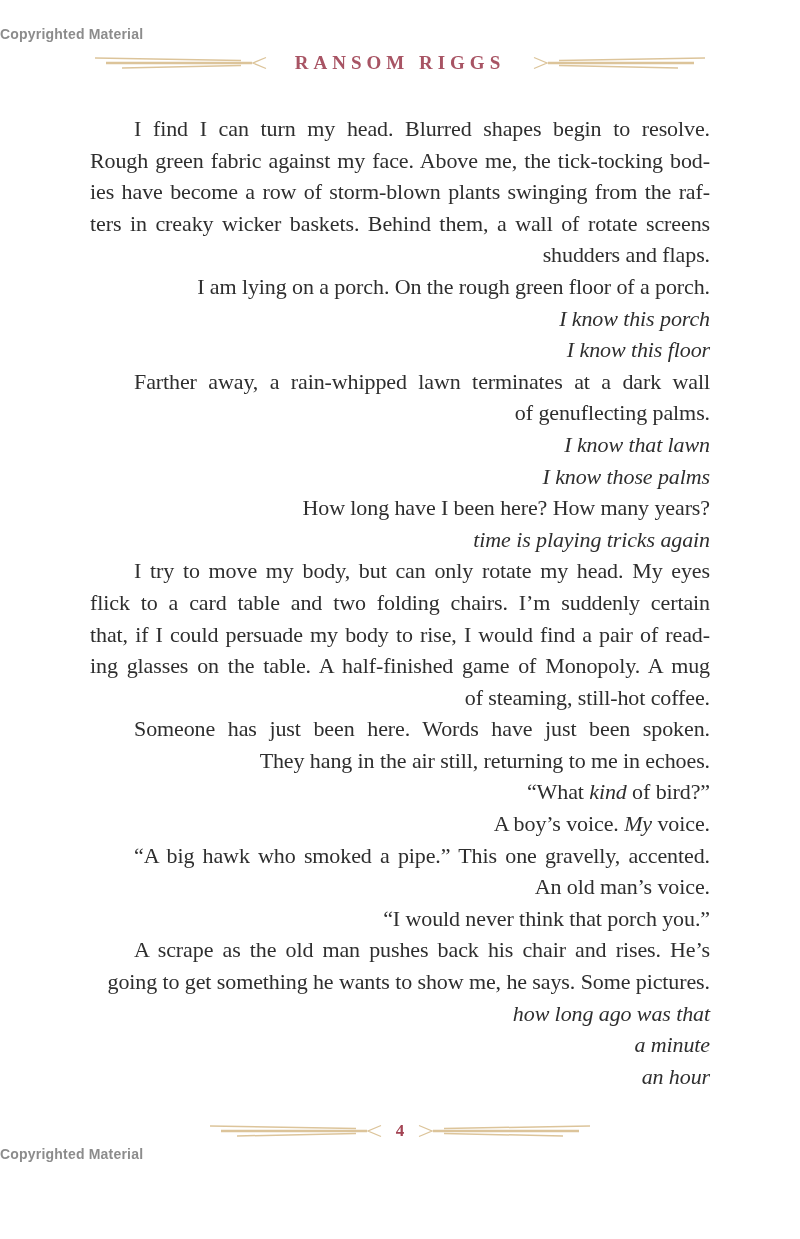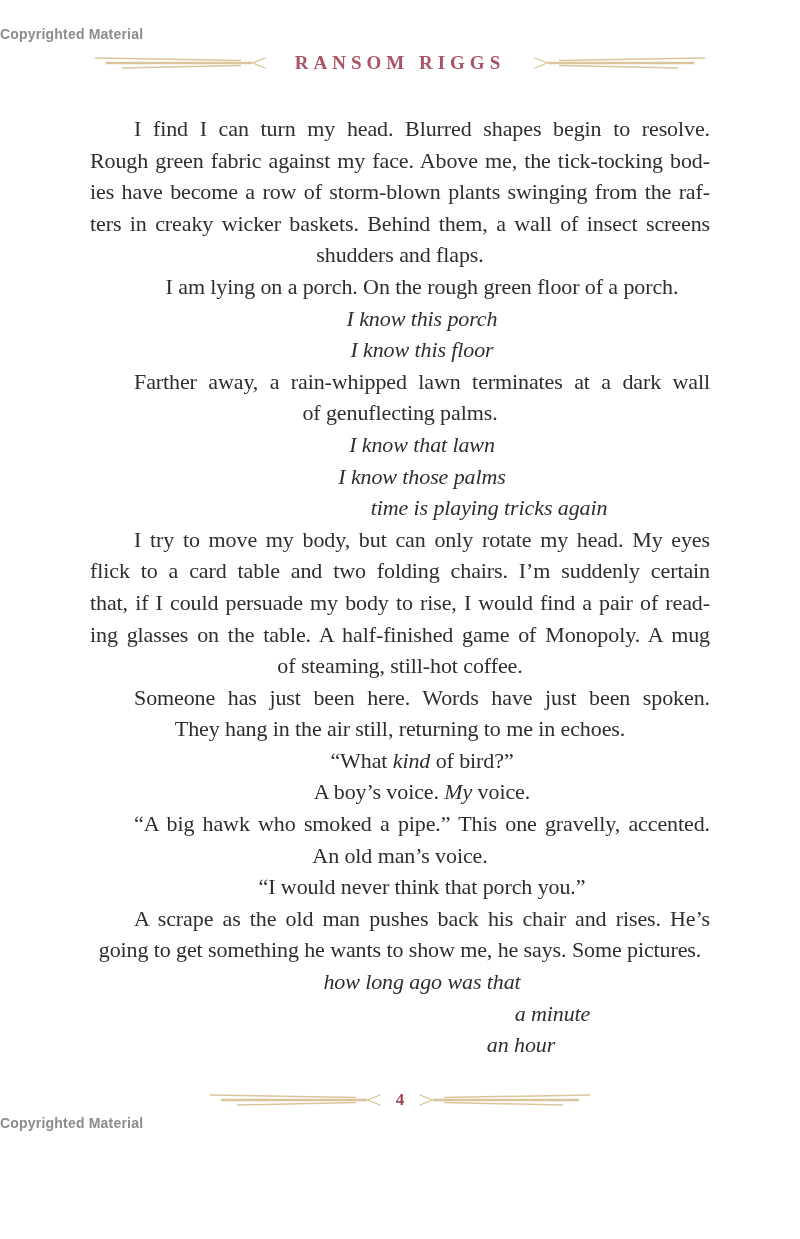--- a/index.html
+++ b/index.html
@@ -78,7 +78,7 @@
       <div class="line j ind">I find I can turn my head. Blurred shapes begin to resolve.</div>
       <div class="line j">Rough green fabric against my face. Above me, the tick-tocking bod-</div>
       <div class="line j">ies have become a row of storm-blown plants swinging from the raf-</div>
-      <div class="line j">ters in creaky wicker baskets. Behind them, a wall of insect screens</div>
+      <div class="line j">ters in creaky wicker baskets. Behind them, a wall of rotate screens</div>
       <div class="line">shudders and flaps.</div>
     </div>
     <div class="para">

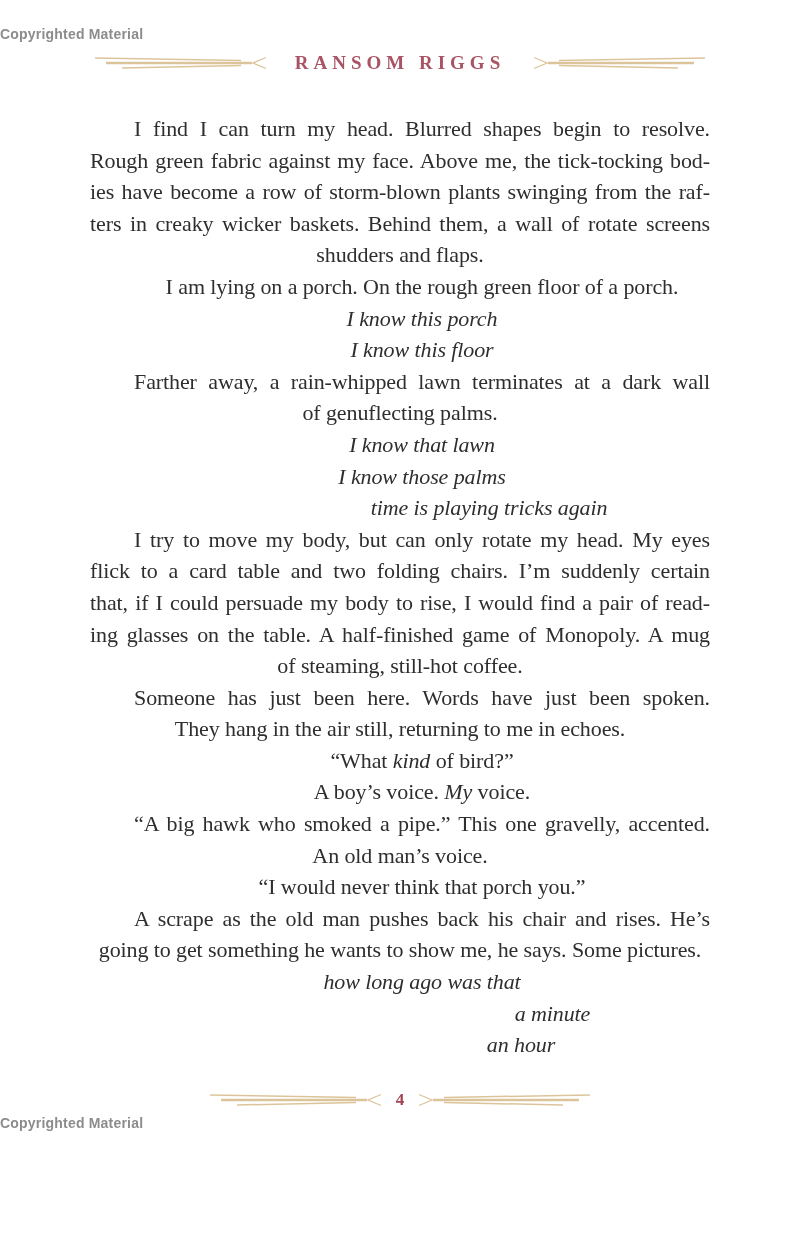--- a/index.html
+++ b/index.html
@@ -40,7 +40,7 @@
   }
   .para{margin:0;}
   .para.it{font-style:italic;}
-  .line{text-align:center;}
+  .line{text-align:right;}
   .line.j{text-align:justify;text-align-last:justify;}
   .line.ind{text-indent:44px;}
   .it{font-style:italic;}

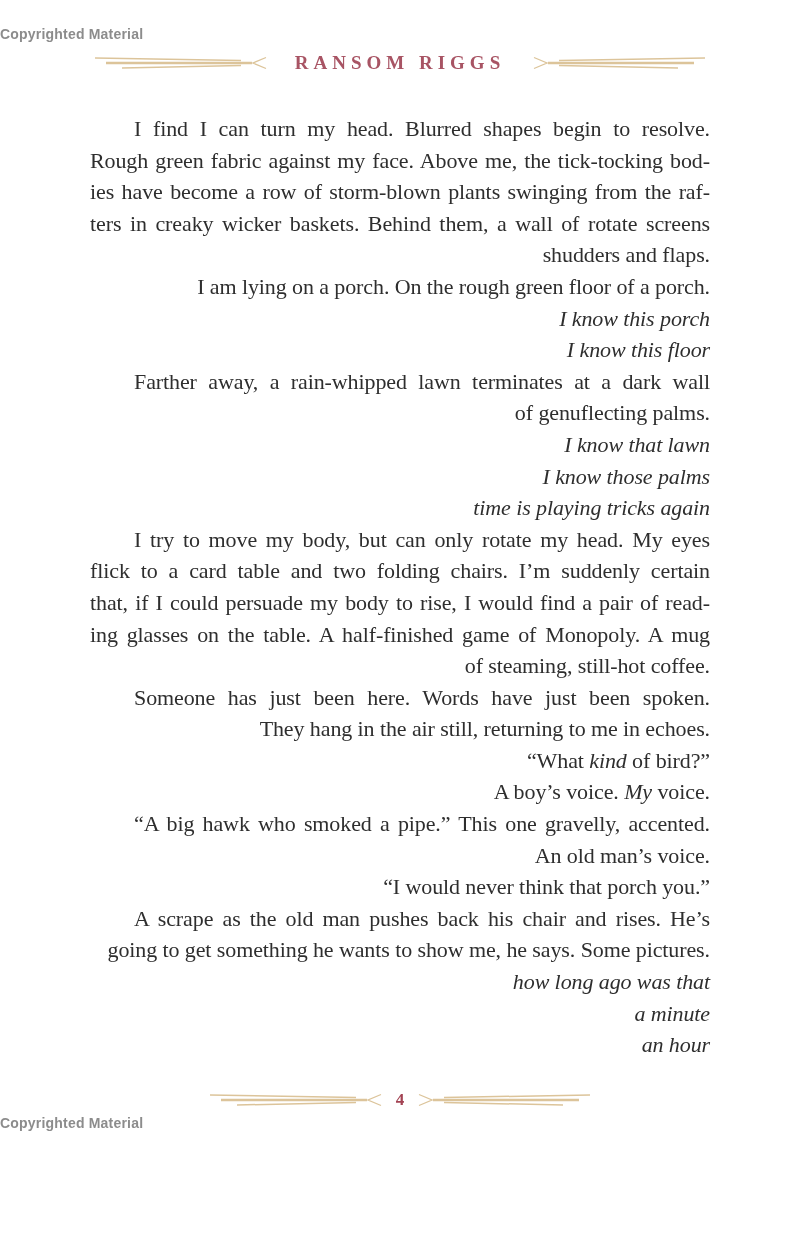--- a/index.html
+++ b/index.html
@@ -100,6 +100,9 @@
     <div class="para it">
       <div class="line ind">I know those palms</div>
     </div>
+    <div class="para">
+      <div class="line ind">How long have I been here? How many years?</div>
+    </div>
     <div class="para it" style="margin-left: 178px;">
       <div class="line">time is playing tricks again</div>
     </div>

